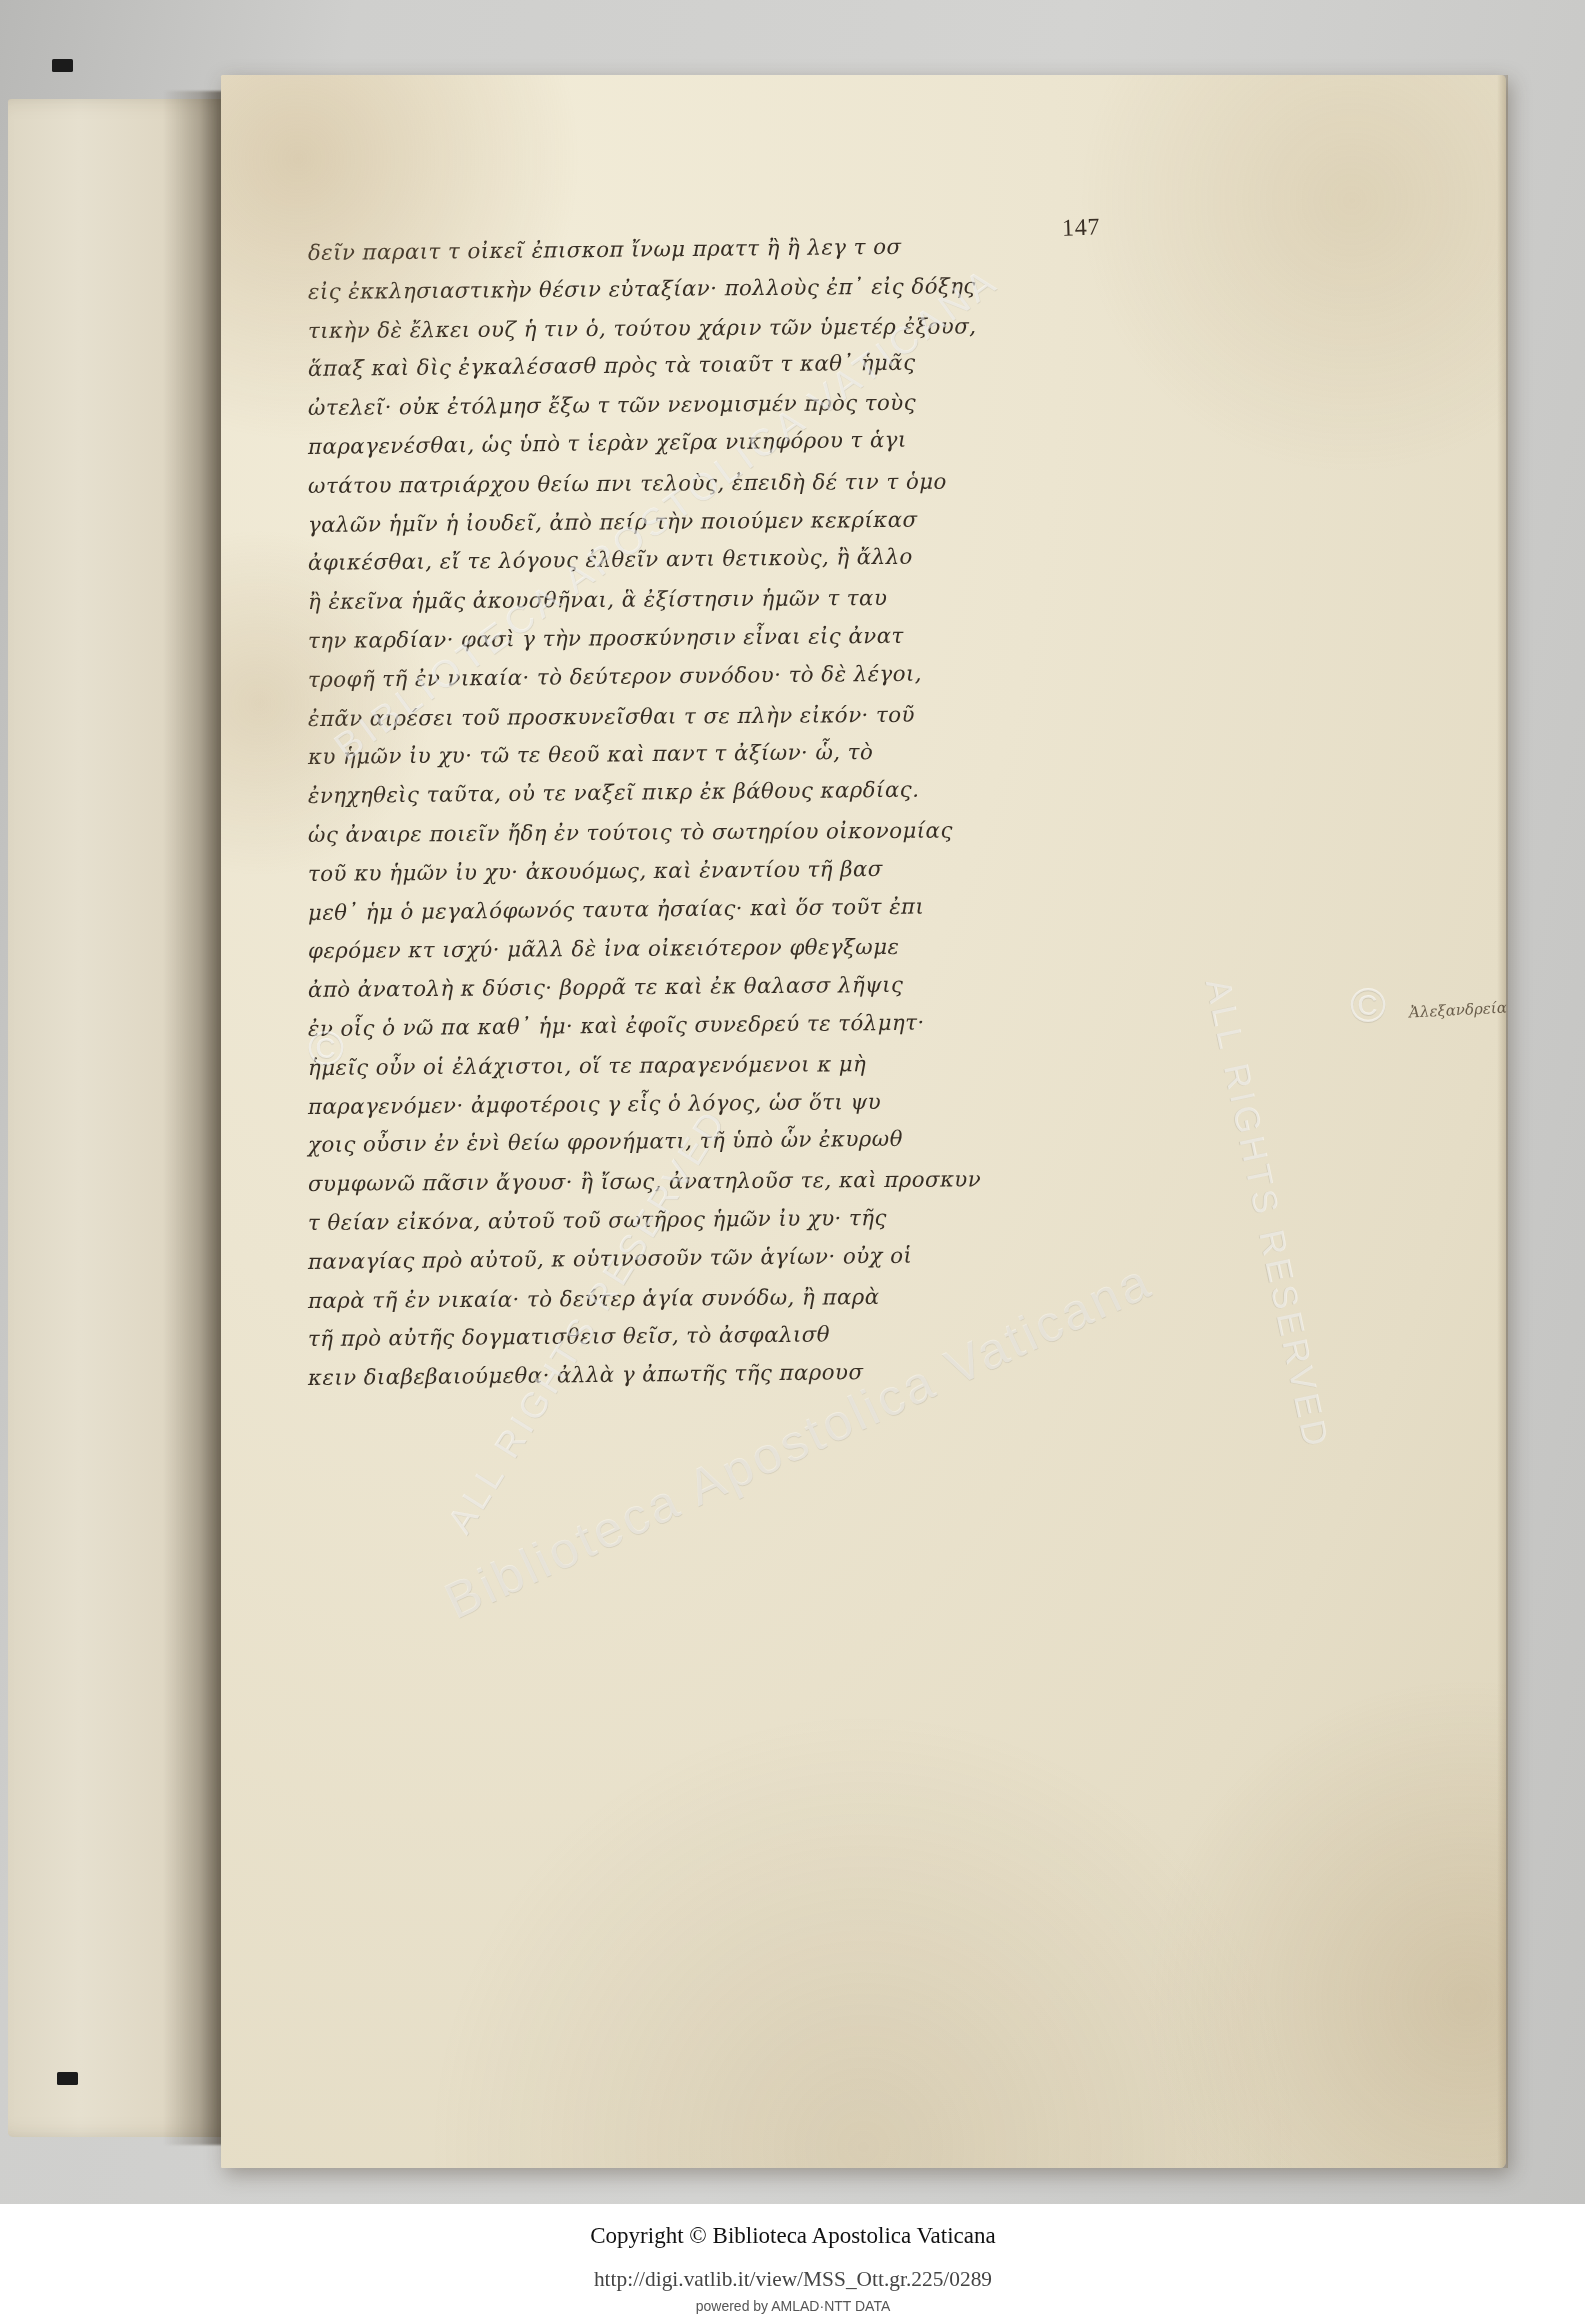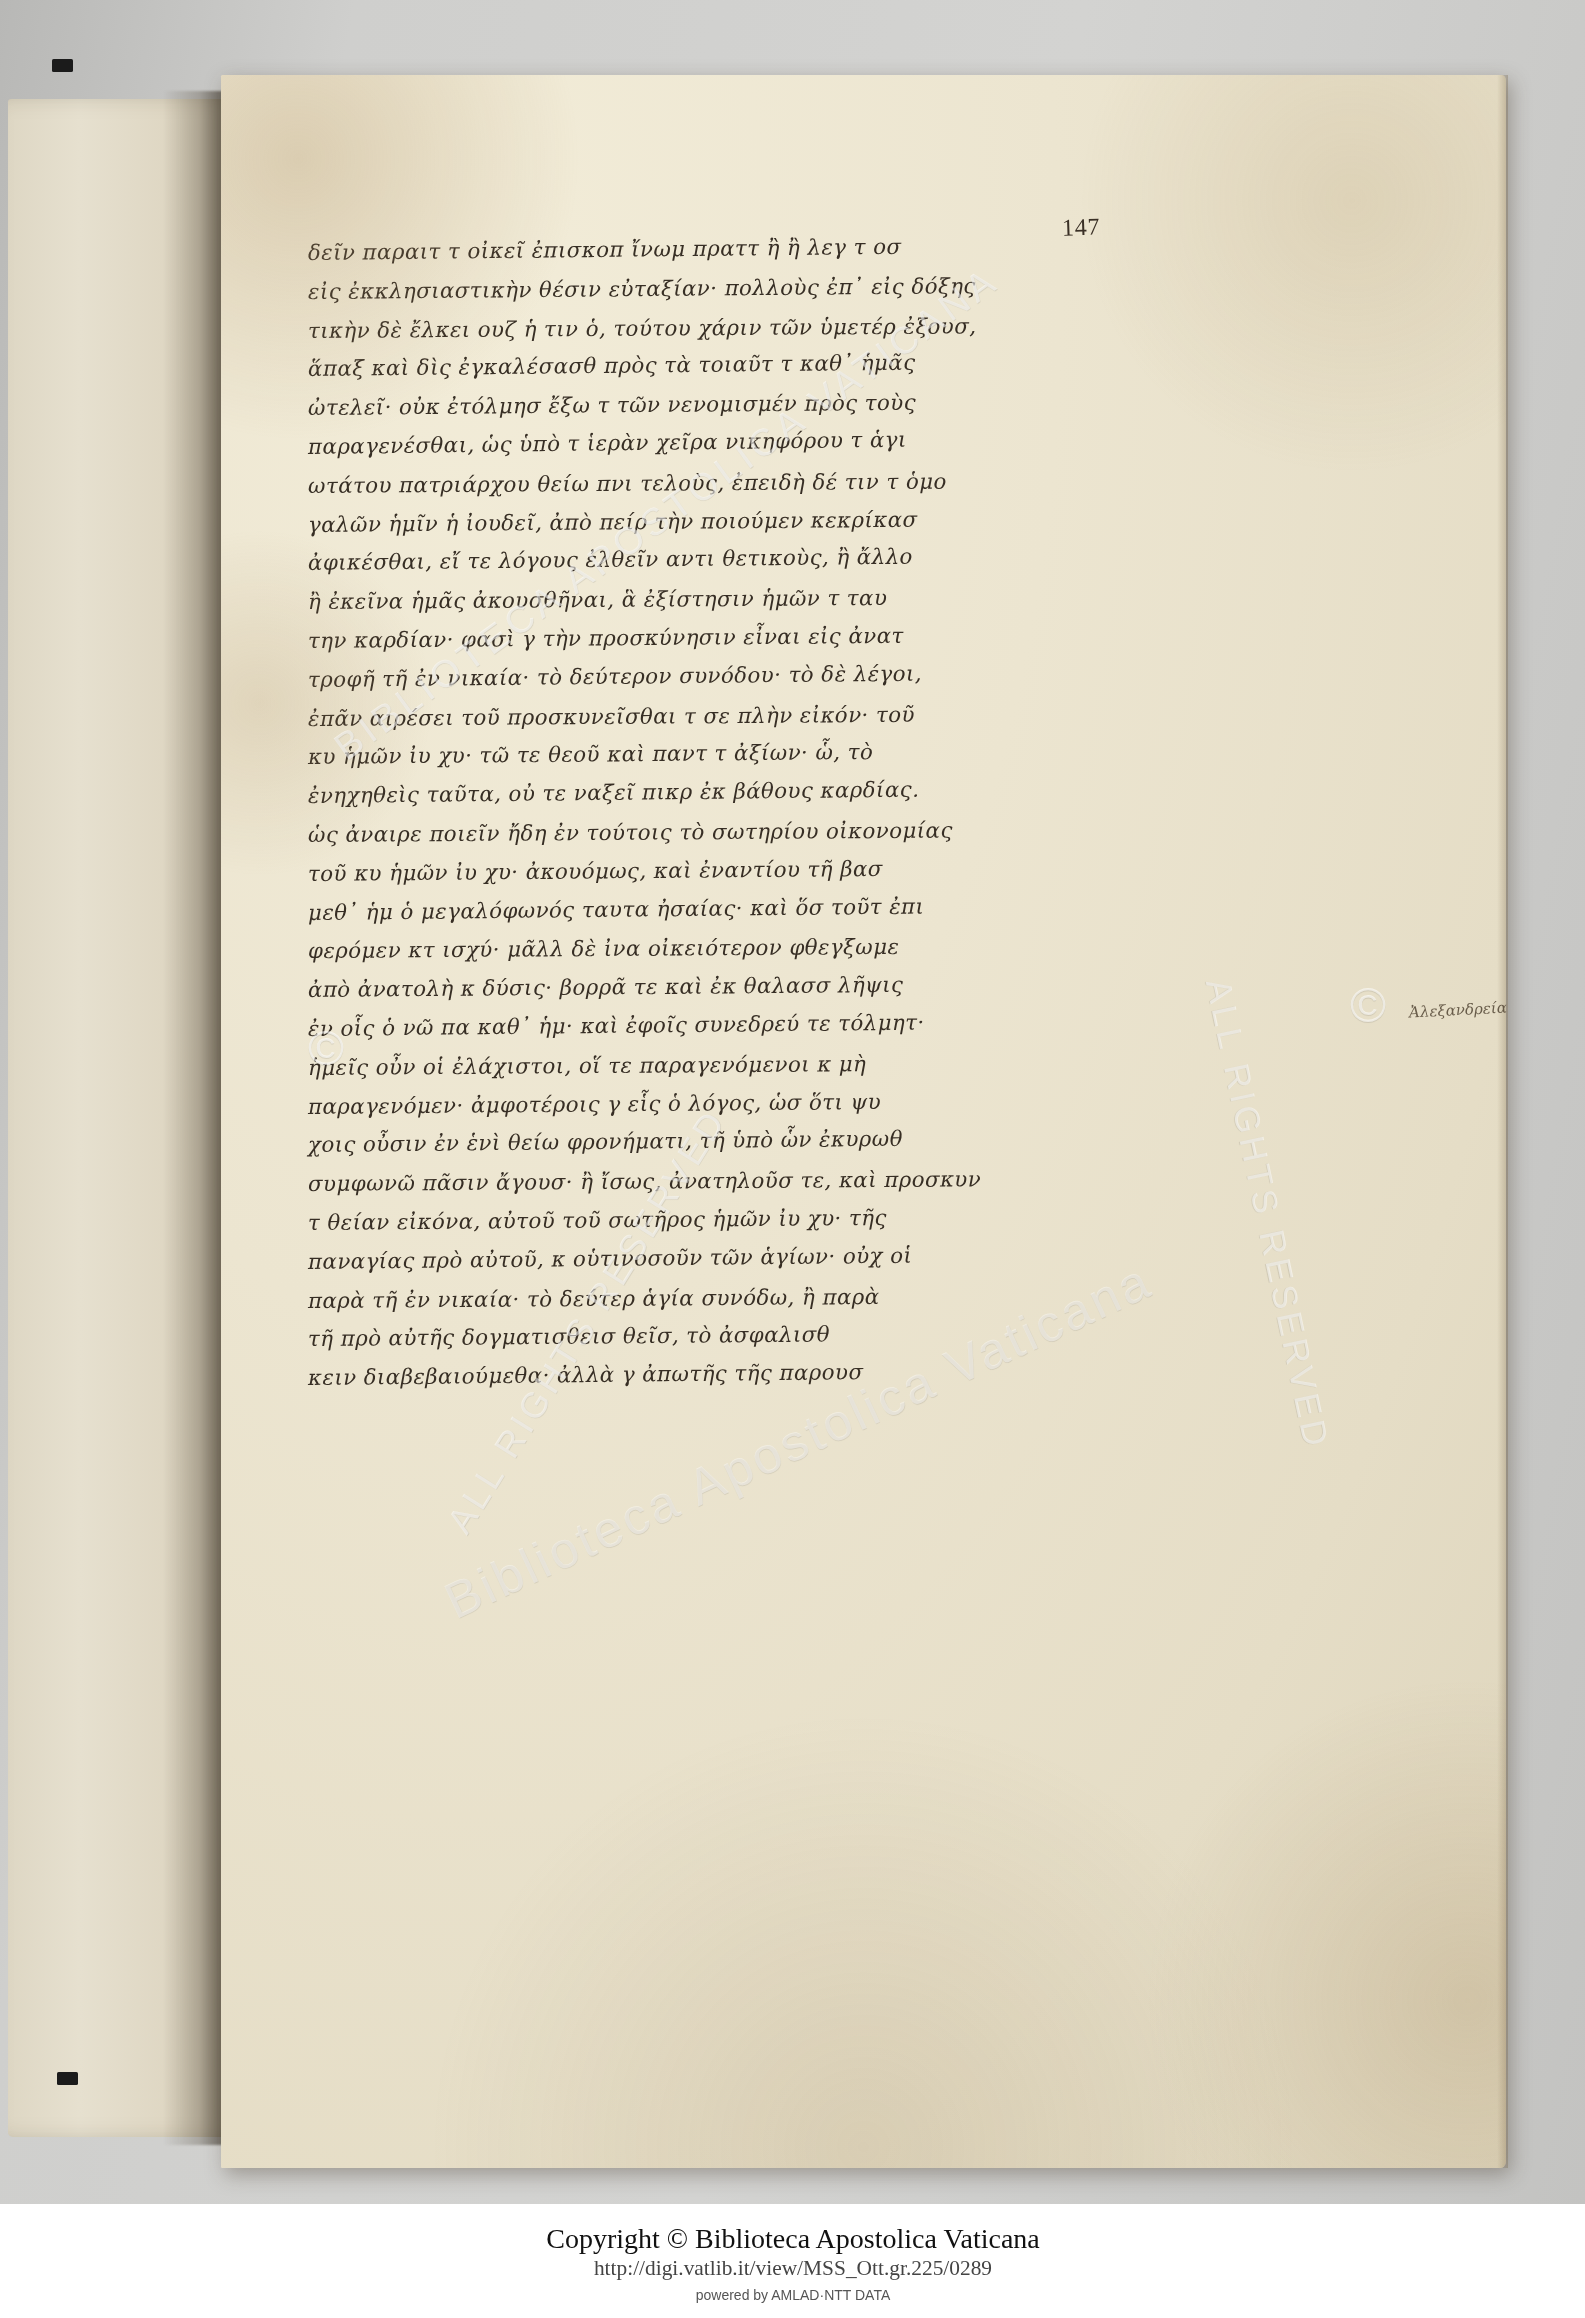--- a/index.html
+++ b/index.html
@@ -235,7 +235,7 @@
   }
   #copyright-line {
     margin-top: 19px;
-    font-size: 28px;
+    font-size: 23px;
     color: #111111;
     font-family: "Liberation Serif", serif;
   }

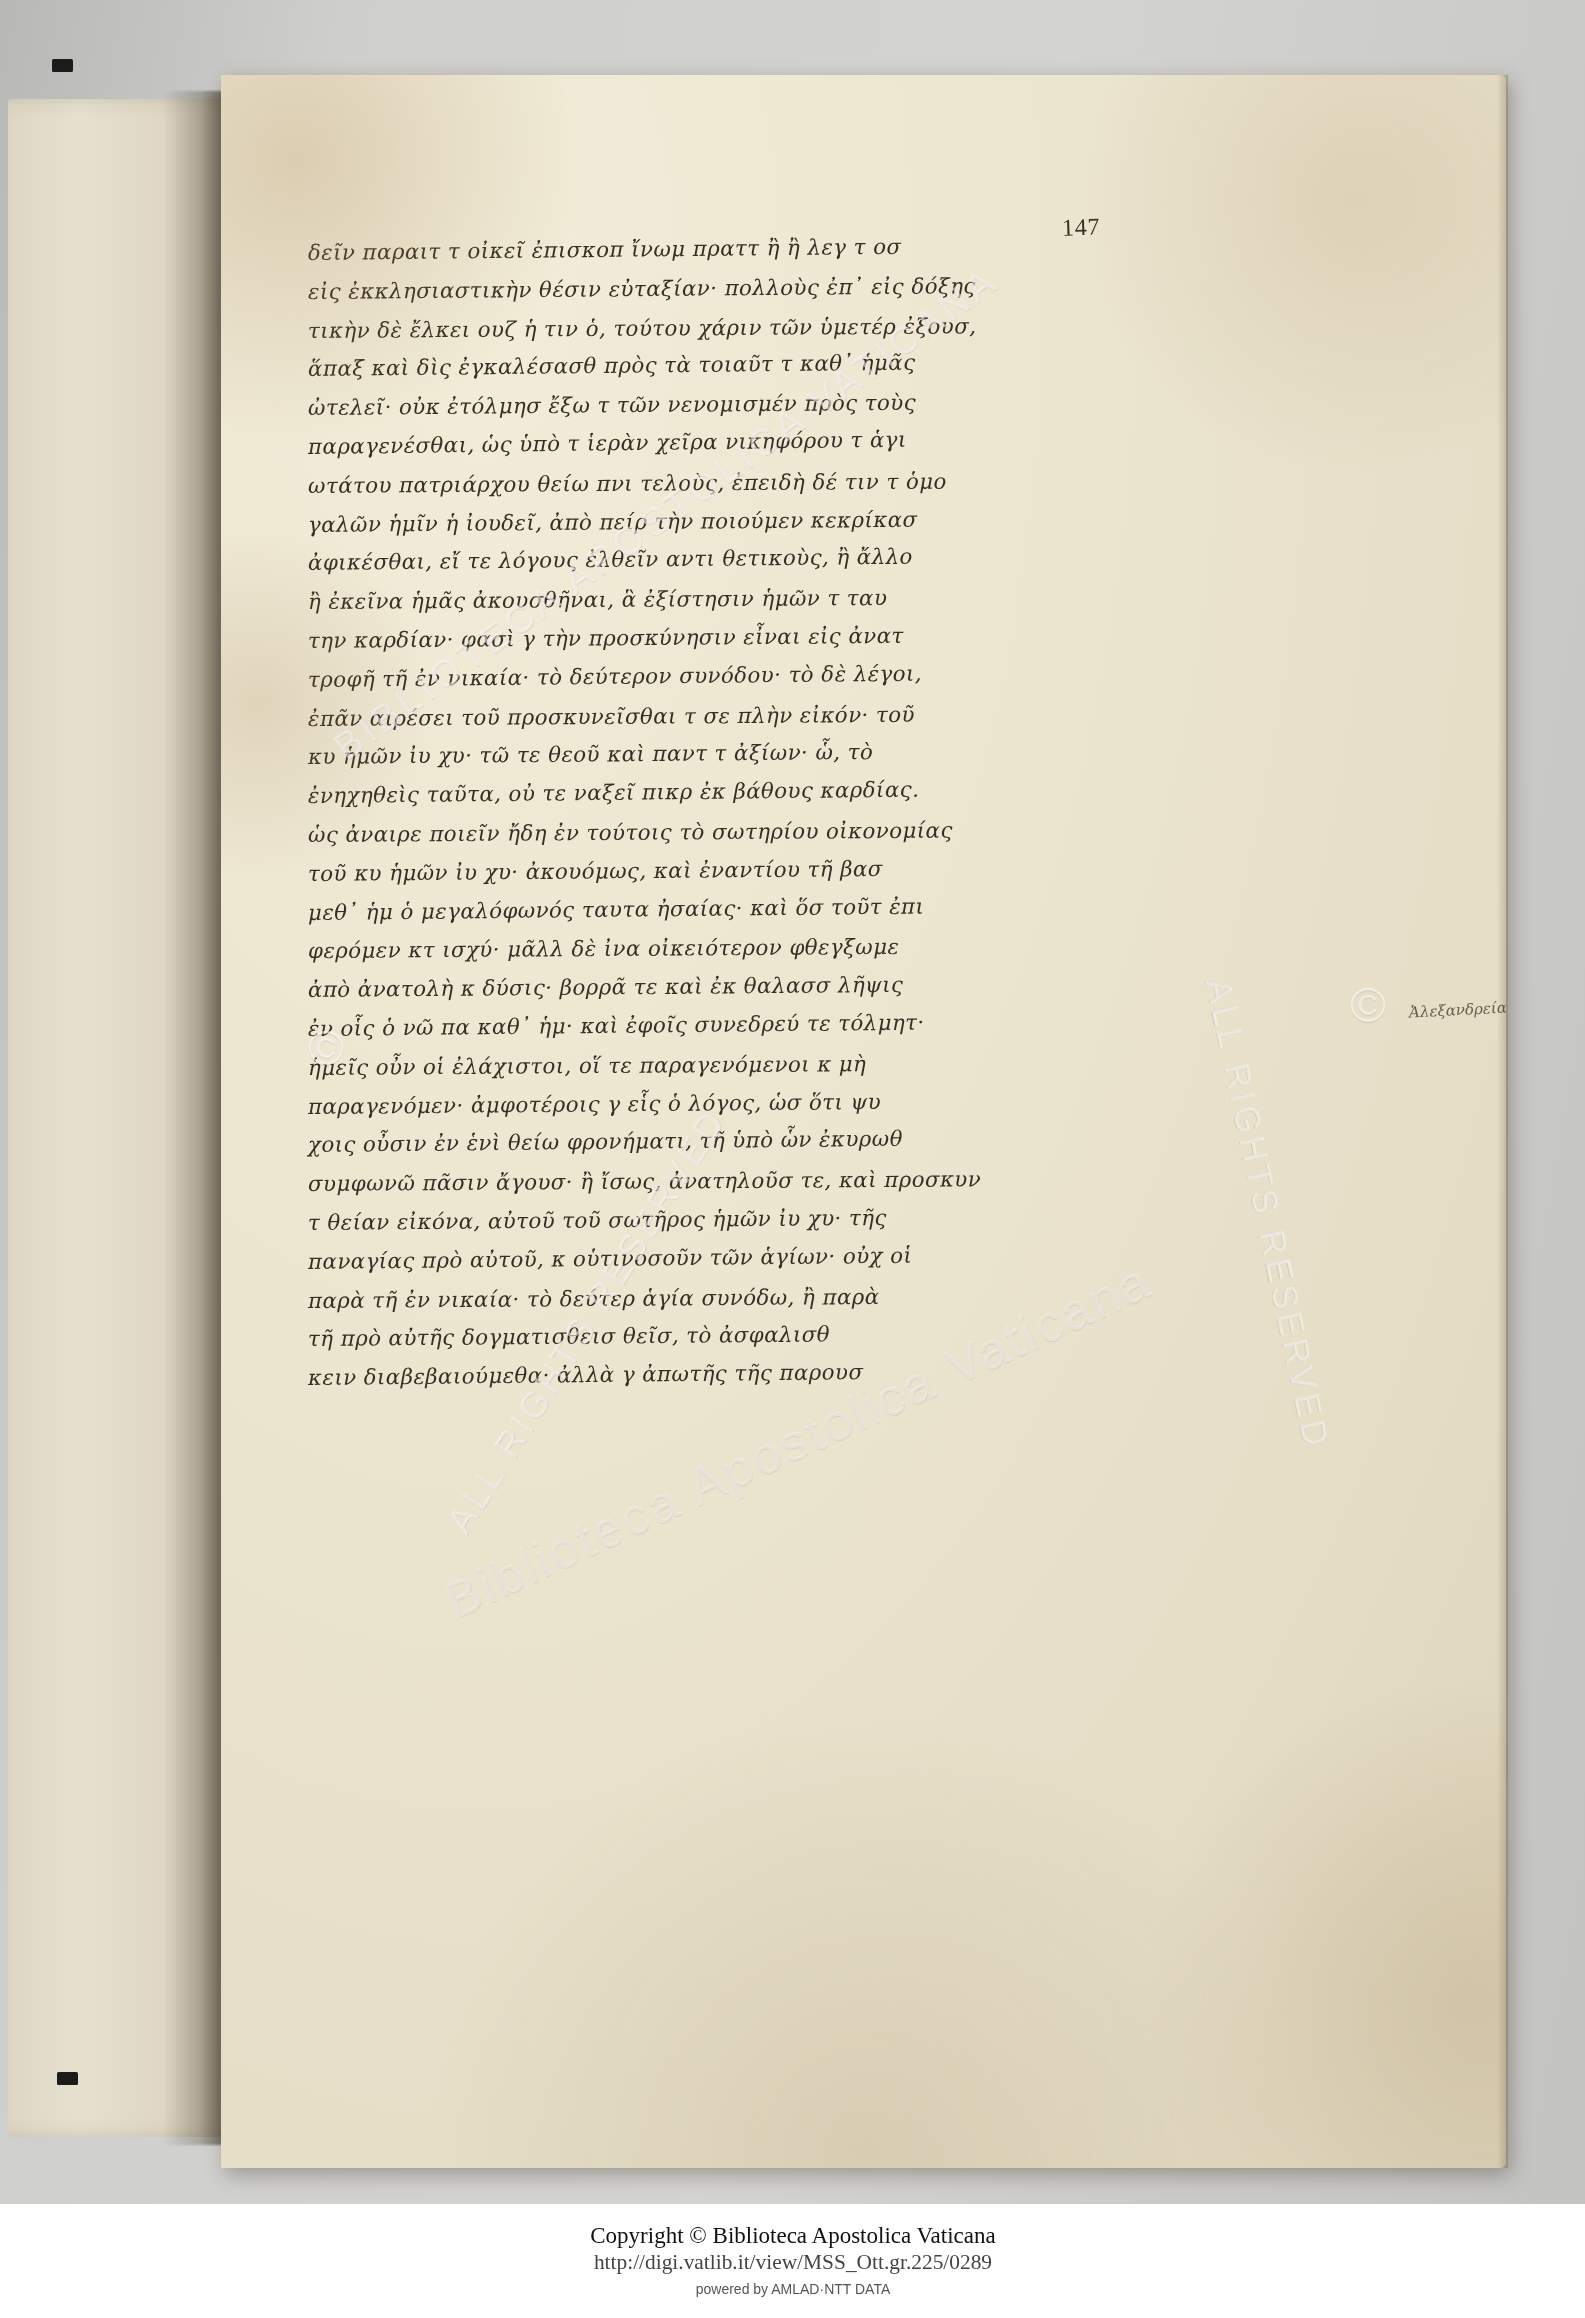--- a/index.html
+++ b/index.html
@@ -240,7 +240,7 @@
     font-family: "Liberation Serif", serif;
   }
   #url-line {
-    margin-top: 1px;
+    margin-top: 18px;
     font-size: 21.4px;
     color: #444444;
     font-family: "Liberation Serif", serif;

